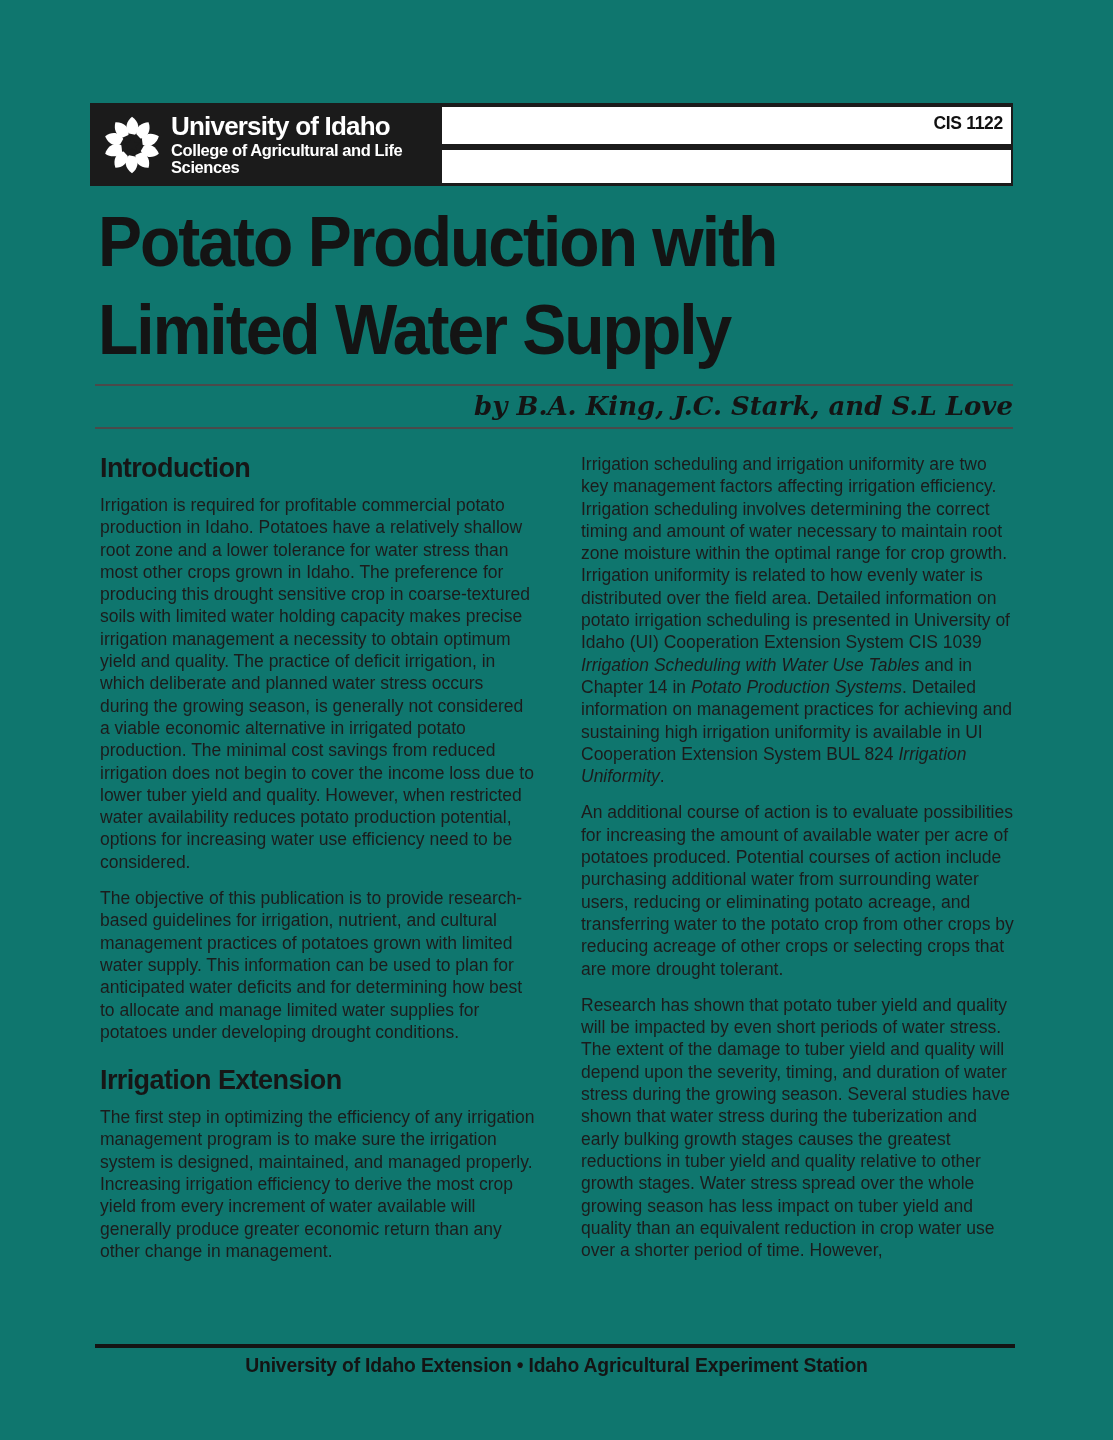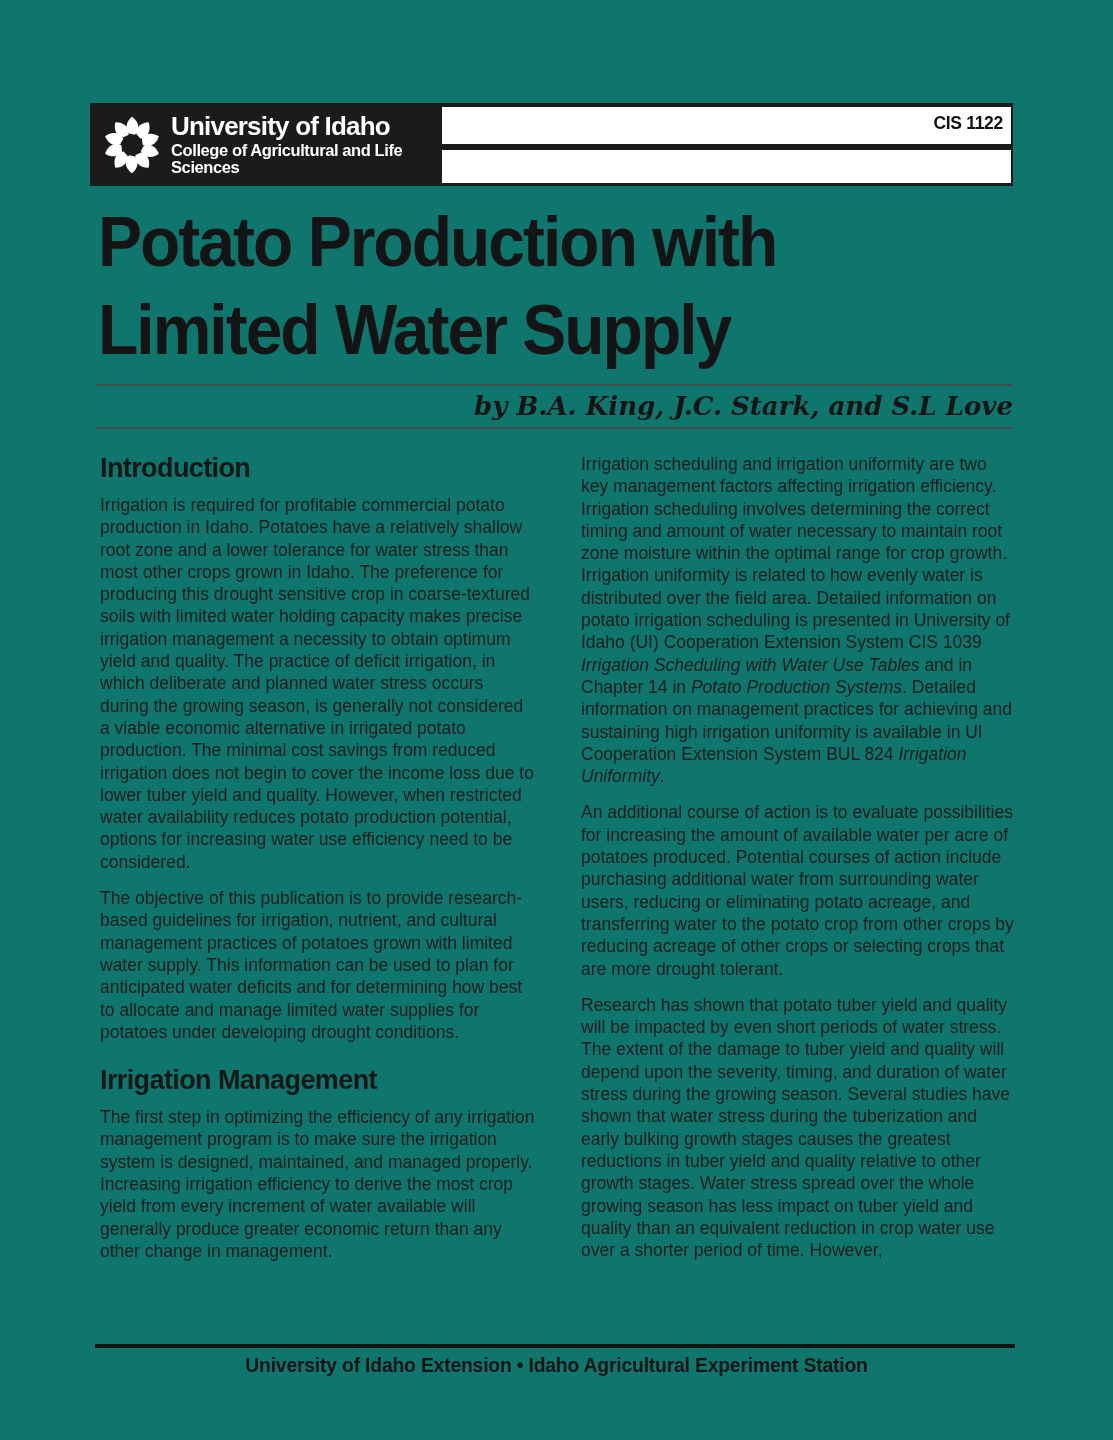--- a/index.html
+++ b/index.html
@@ -157,7 +157,7 @@
       <h2>Introduction</h2>
       <p>Irrigation is required for profitable commercial potato production in Idaho. Potatoes have a relatively shallow root zone and a lower tolerance for water stress than most other crops grown in Idaho. The preference for producing this drought sensitive crop in coarse-textured soils with limited water holding capacity makes precise irrigation management a necessity to obtain optimum yield and quality. The practice of deficit irrigation, in which deliberate and planned water stress occurs during the growing season, is generally not considered a viable economic alternative in irrigated potato production. The minimal cost savings from reduced irrigation does not begin to cover the income loss due to lower tuber yield and quality. However, when restricted water availability reduces potato production potential, options for increasing water use efficiency need to be considered.</p>
       <p>The objective of this publication is to provide research-based guidelines for irrigation, nutrient, and cultural management practices of potatoes grown with limited water supply. This information can be used to plan for anticipated water deficits and for determining how best to allocate and manage limited water supplies for potatoes under developing drought conditions.</p>
-      <h2 class="later">Irrigation Management</h2>
+      <h2 class="later">Irrigation Extension</h2>
       <p>The first step in optimizing the efficiency of any irrigation management program is to make sure the irrigation system is designed, maintained, and managed properly. Increasing irrigation efficiency to derive the most crop yield from every increment of water available will generally produce greater economic return than any other change in management.</p>
     </div>
     <div class="col">

